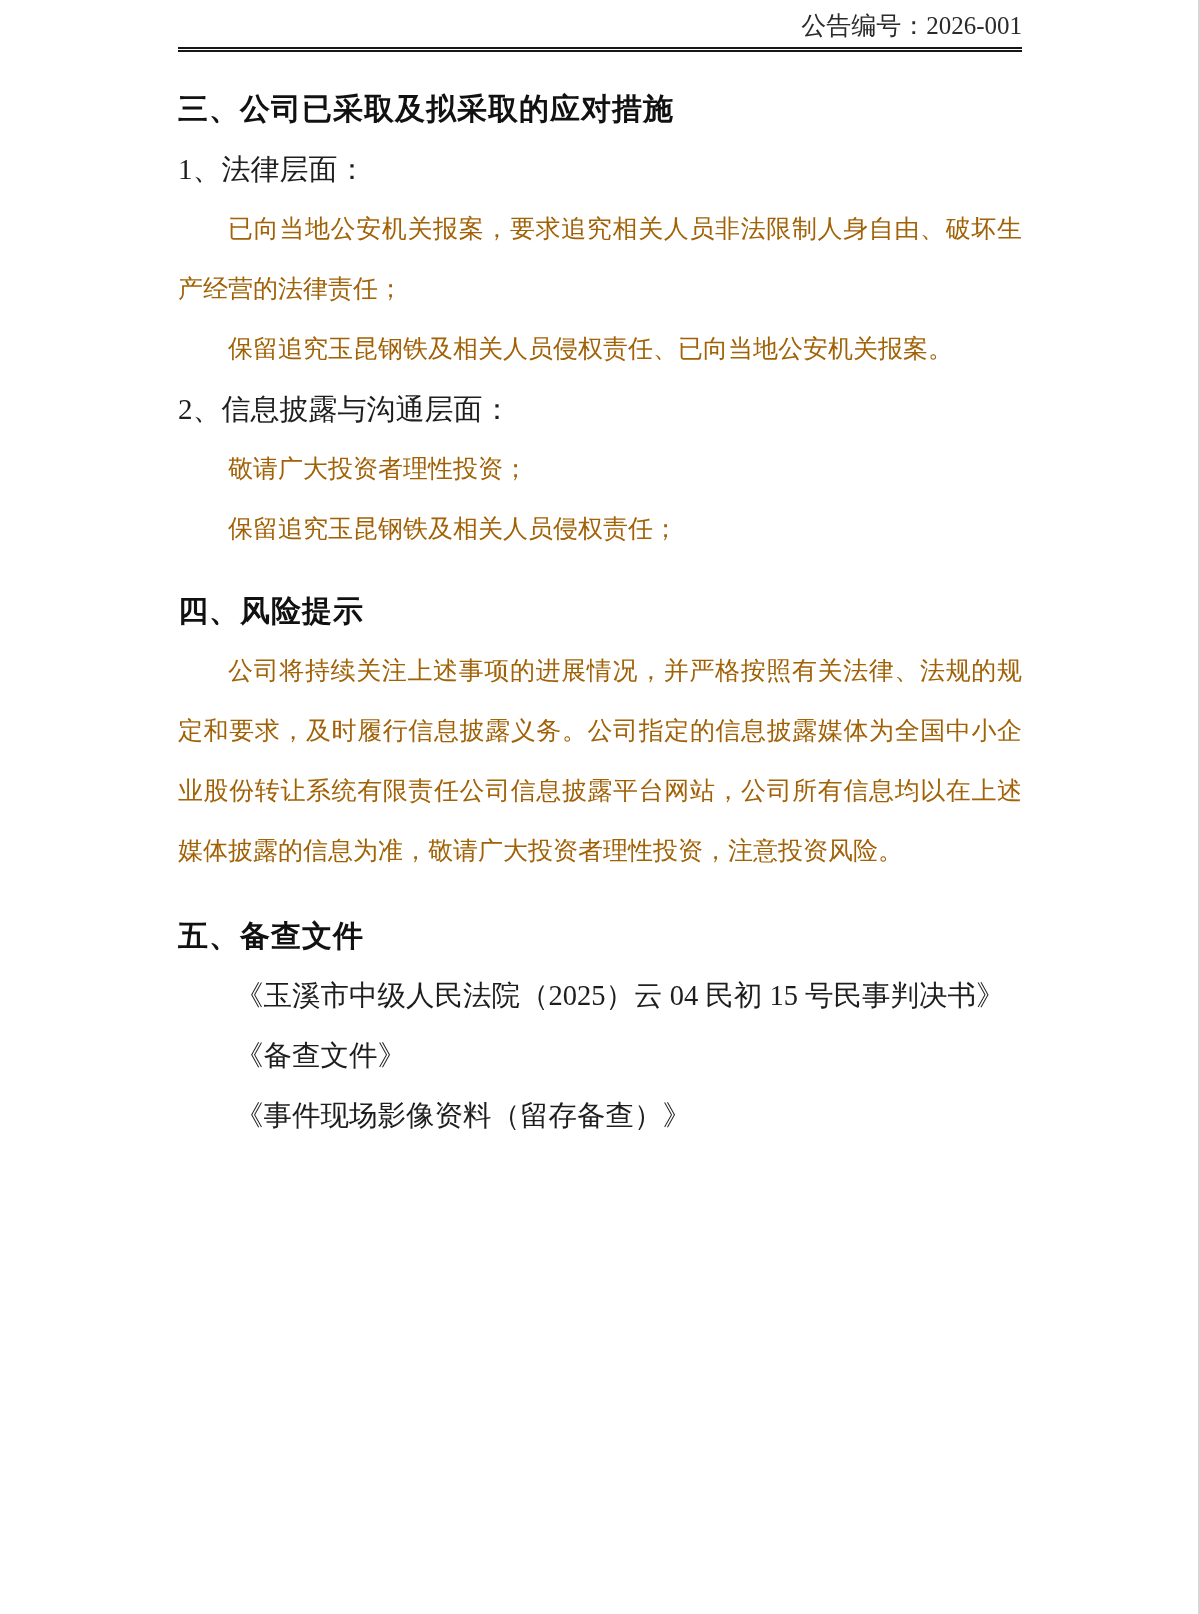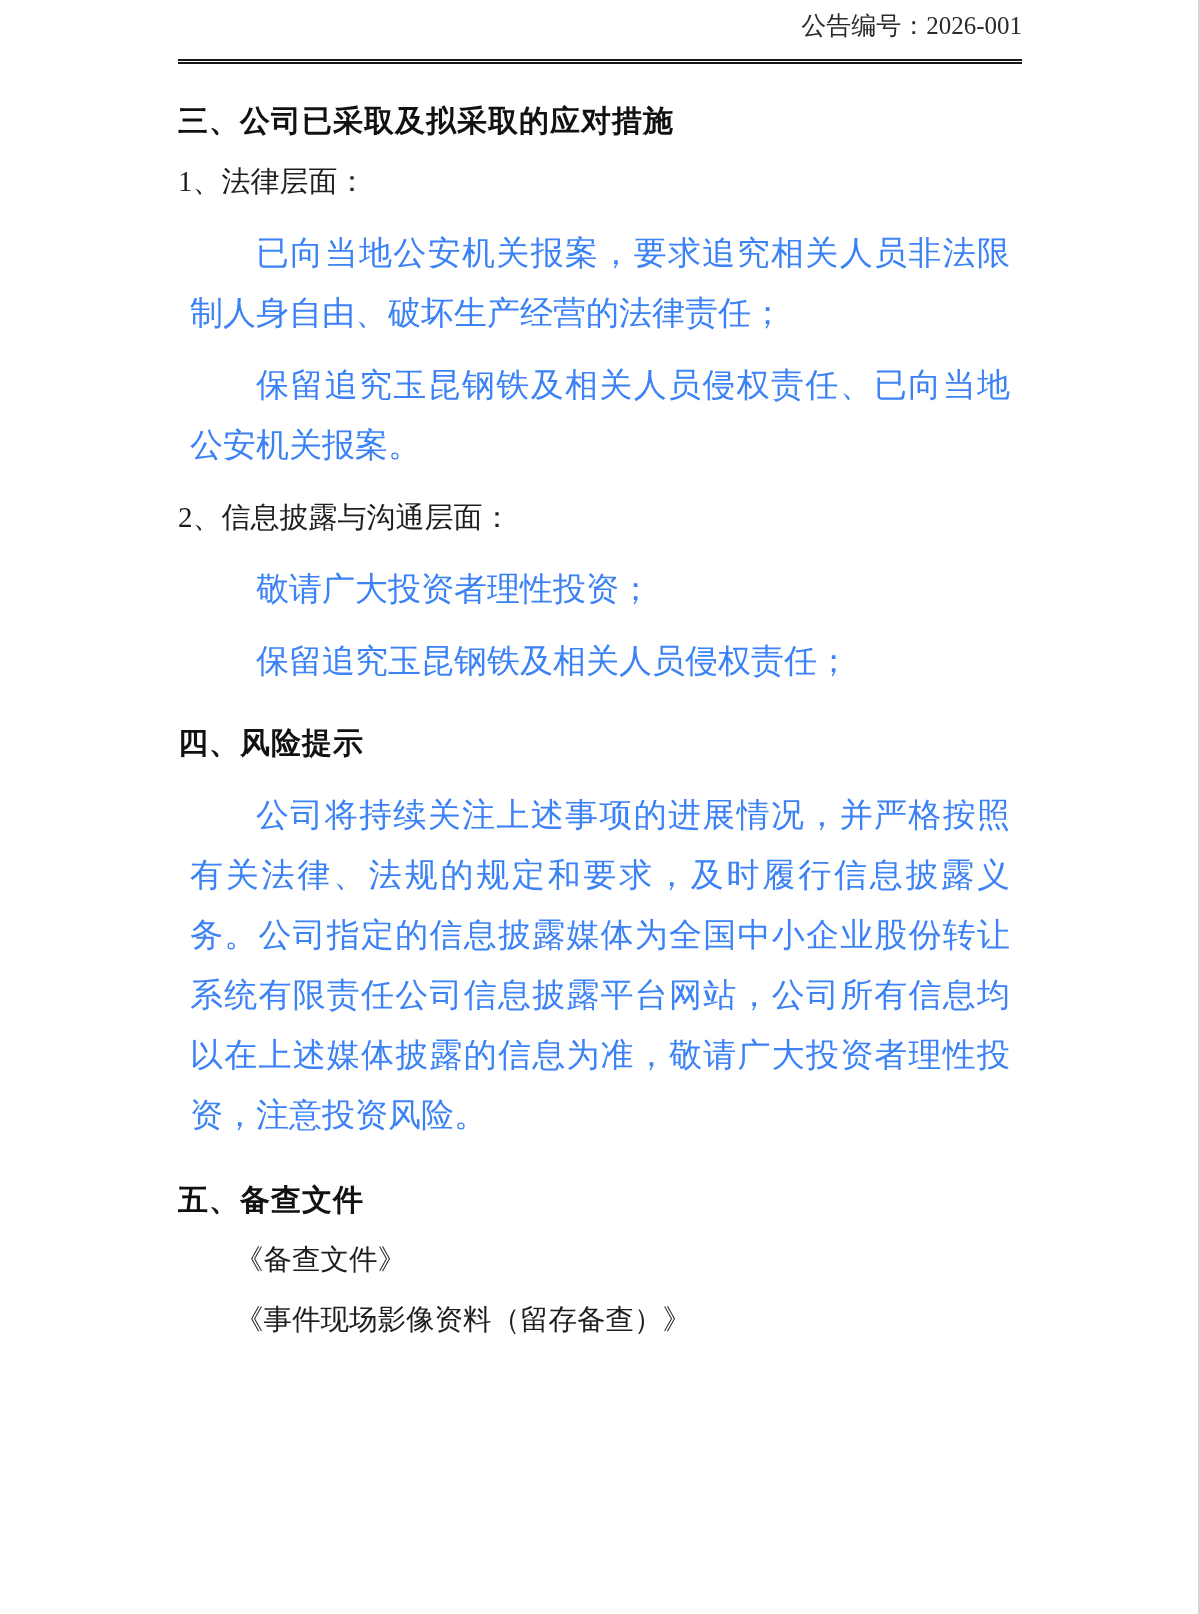--- a/index.html
+++ b/index.html
@@ -37,7 +37,7 @@
     line-height: 31px;
     color: #2a2a2a;
     border-bottom: 5px double #161616;
-    padding-bottom: 18px;
+    padding-bottom: 6px;
   }
   .content {
     margin: 27px 178px 0 178px;

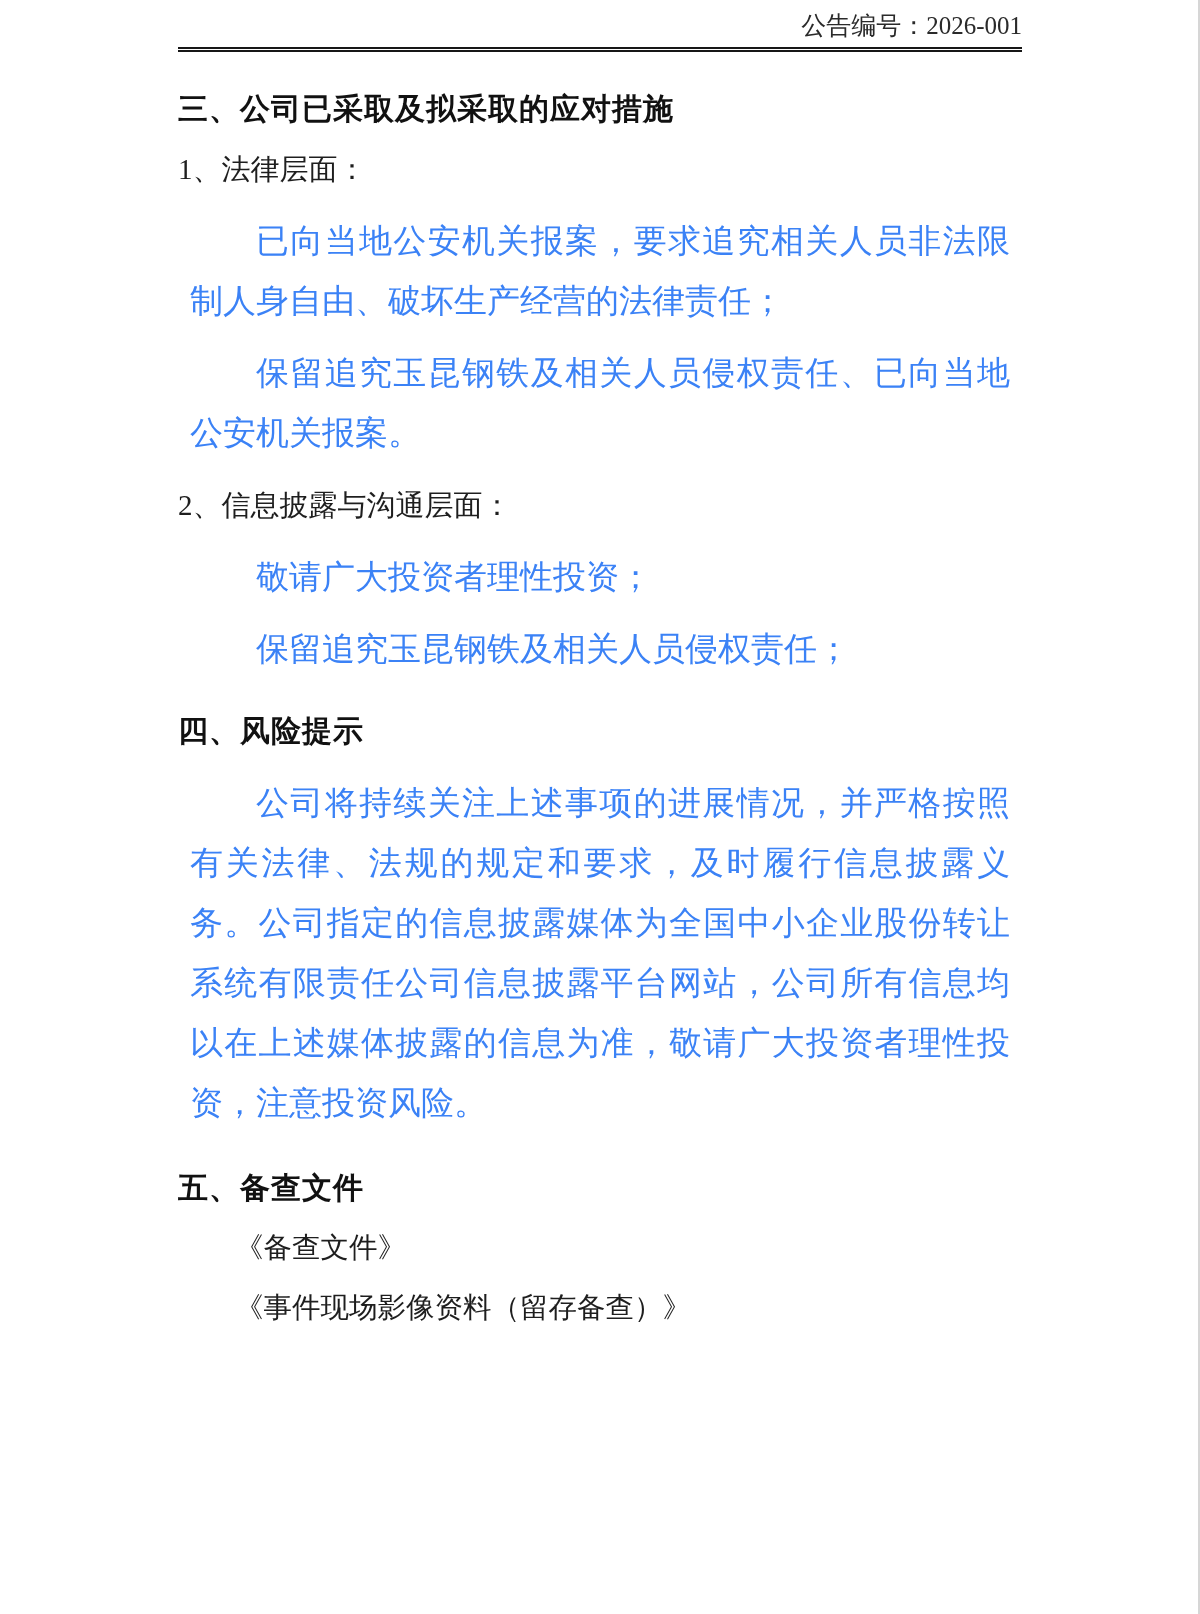--- a/index.html
+++ b/index.html
@@ -58,12 +58,12 @@
     color: #1e1e1e;
   }
   .para {
-    font-size: 33px;
+    font-size: 25px;
     line-height: 60px;
     text-indent: 2em;
     text-align: justify;
-    color: #3b82f6;
-    margin: 12px;
+    color: #a16207;
+    margin: 0;
   }
   .doc-item {
     font-size: 28.5px;

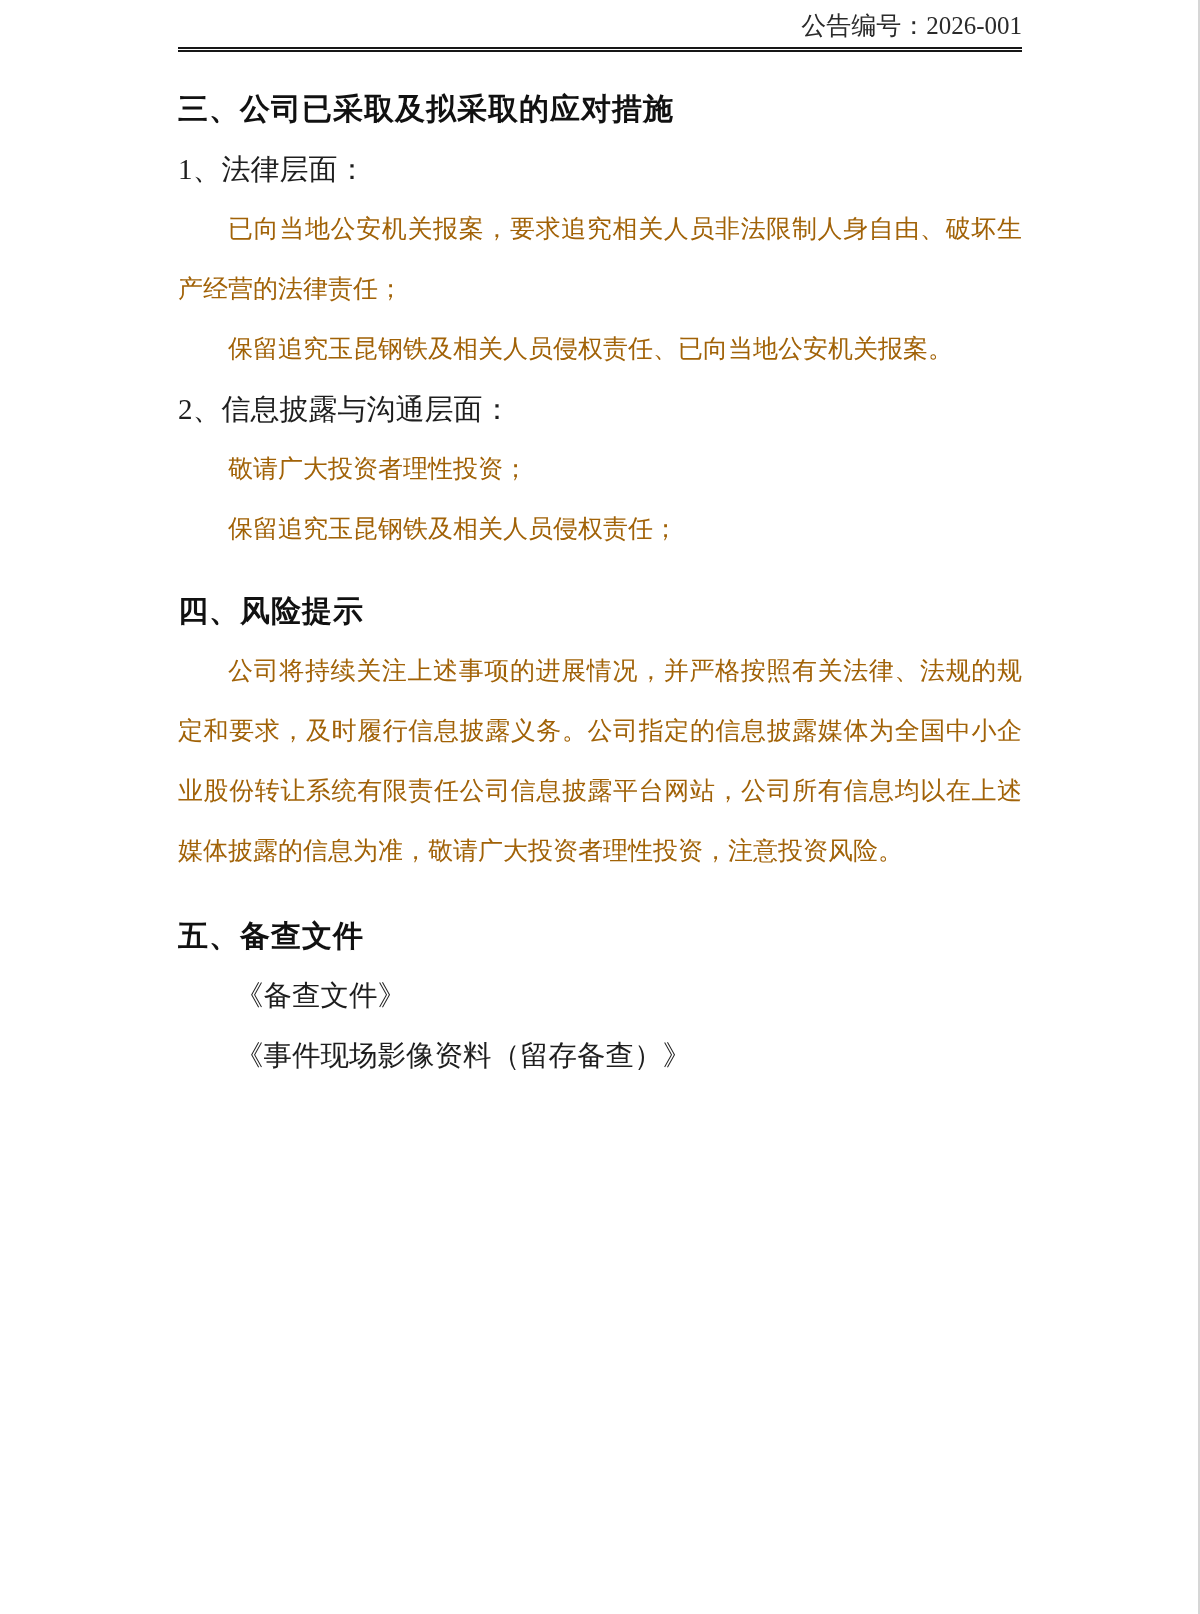--- a/index.html
+++ b/index.html
@@ -103,6 +103,7 @@
     <div class="h h5">五、备查文件</div>
 
 
+    <p class="doc-item">《玉溪市中级人民法院（2025）云 04 民初 15 号民事判决书》</p>
 
     <p class="doc-item">《备查文件》</p>
 

